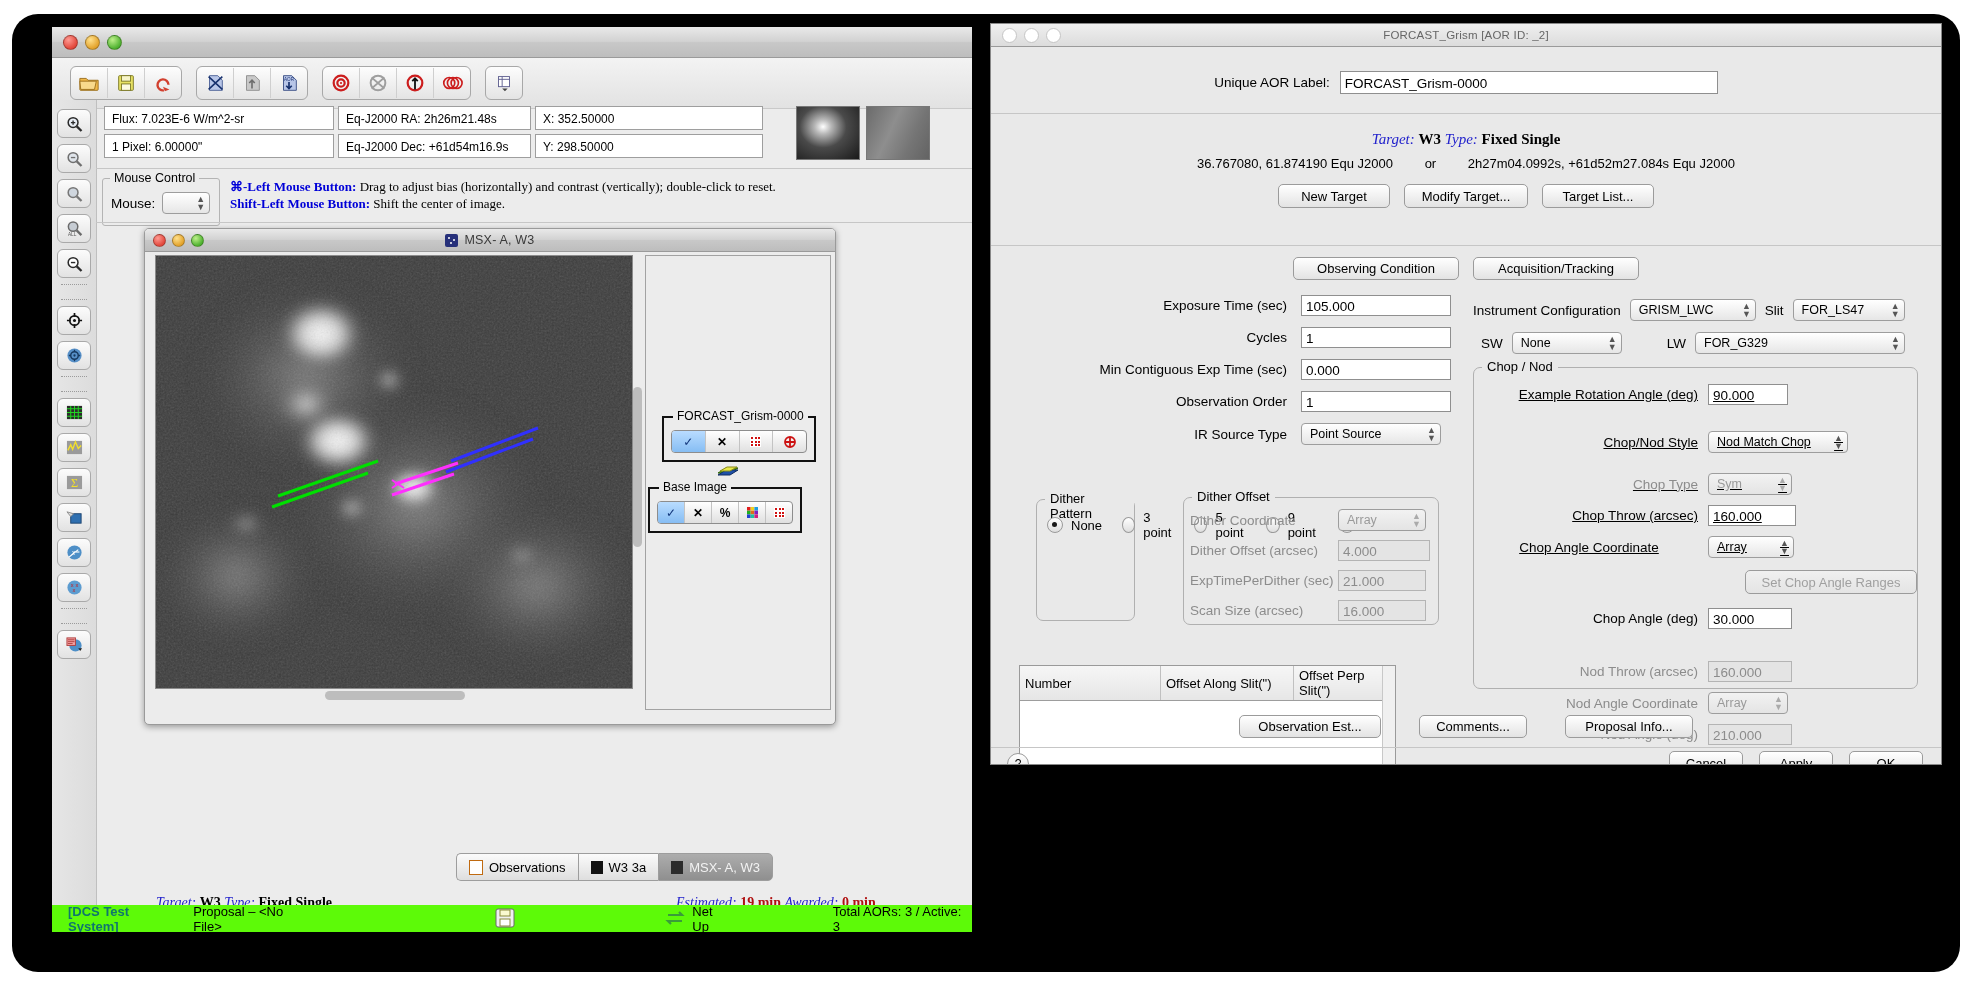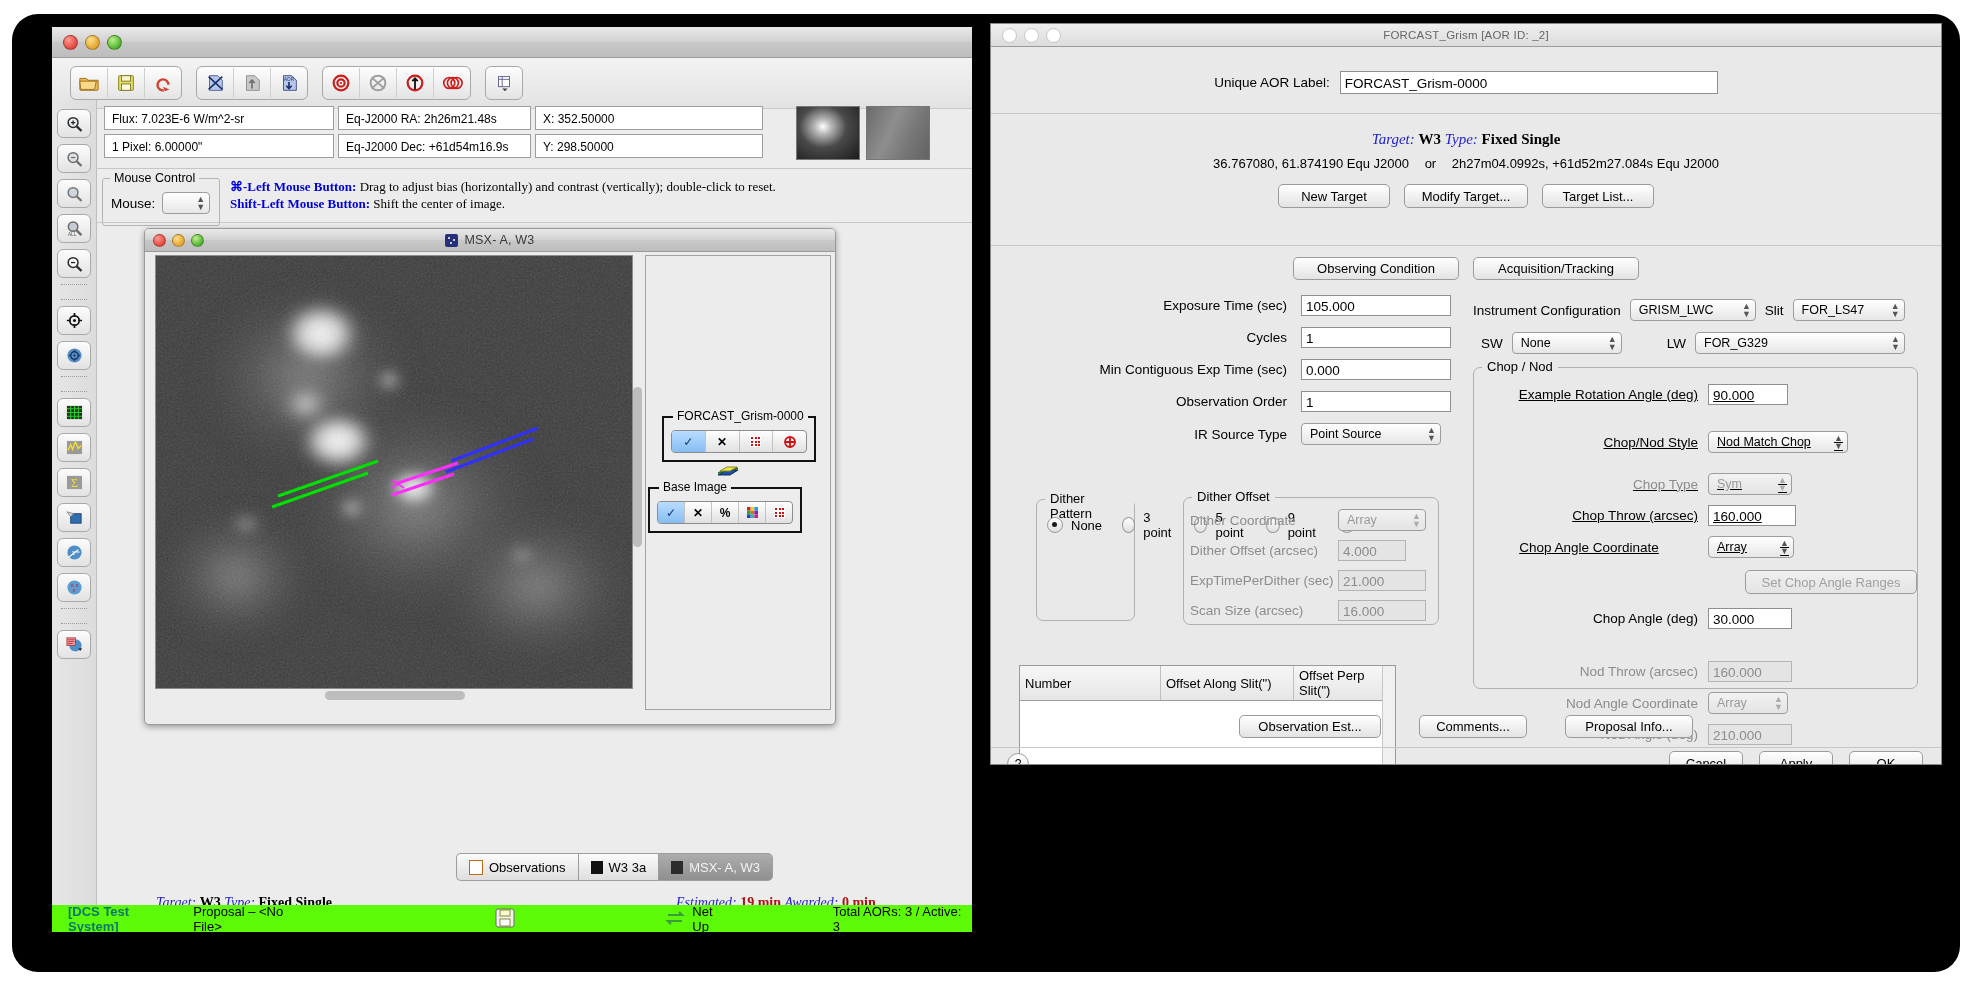--- a/index.html
+++ b/index.html
@@ -698,7 +698,7 @@
         </div>
         <div style="font-size:13px;margin-top:3px;">
           <span>36.767080, 61.874190  Equ J2000</span>
-          <span style="margin:0 12px">or</span>
+          <span style="margin:0 28px">or</span>
           <span>2h27m04.0992s, +61d52m27.084s  Equ J2000</span>
         </div>
         <div style="margin-top:10px;display:flex;justify-content:center;gap:14px;">

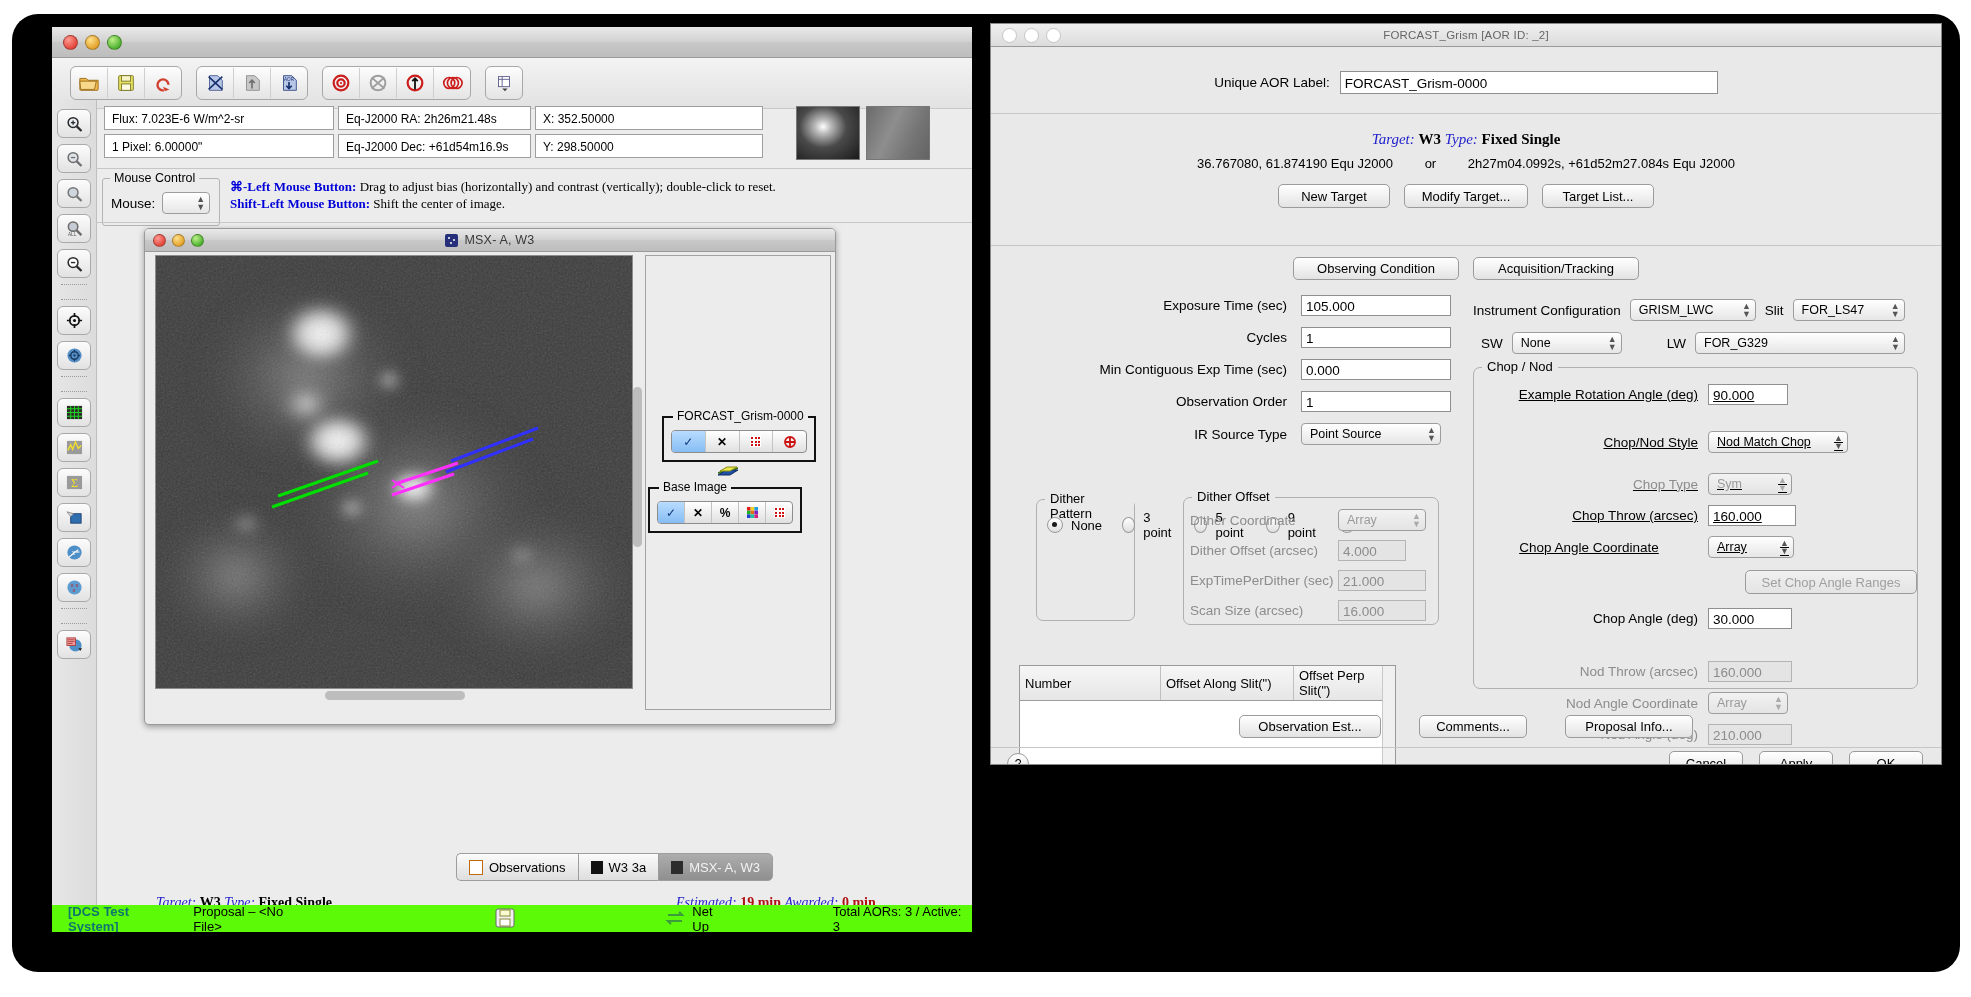--- a/index.html
+++ b/index.html
@@ -779,7 +779,7 @@
           </span>
 
           <span class="lbl dimlbl">Dither Offset (arcsec)</span>
-          <span class="tfield dis" style="width:68px">4.000</span>
+          <span class="tfield dis" style="width:92px">4.000</span>
 
           <span class="lbl dimlbl">ExpTimePerDither (sec)</span>
           <span class="tfield dis" style="width:88px">21.000</span>

